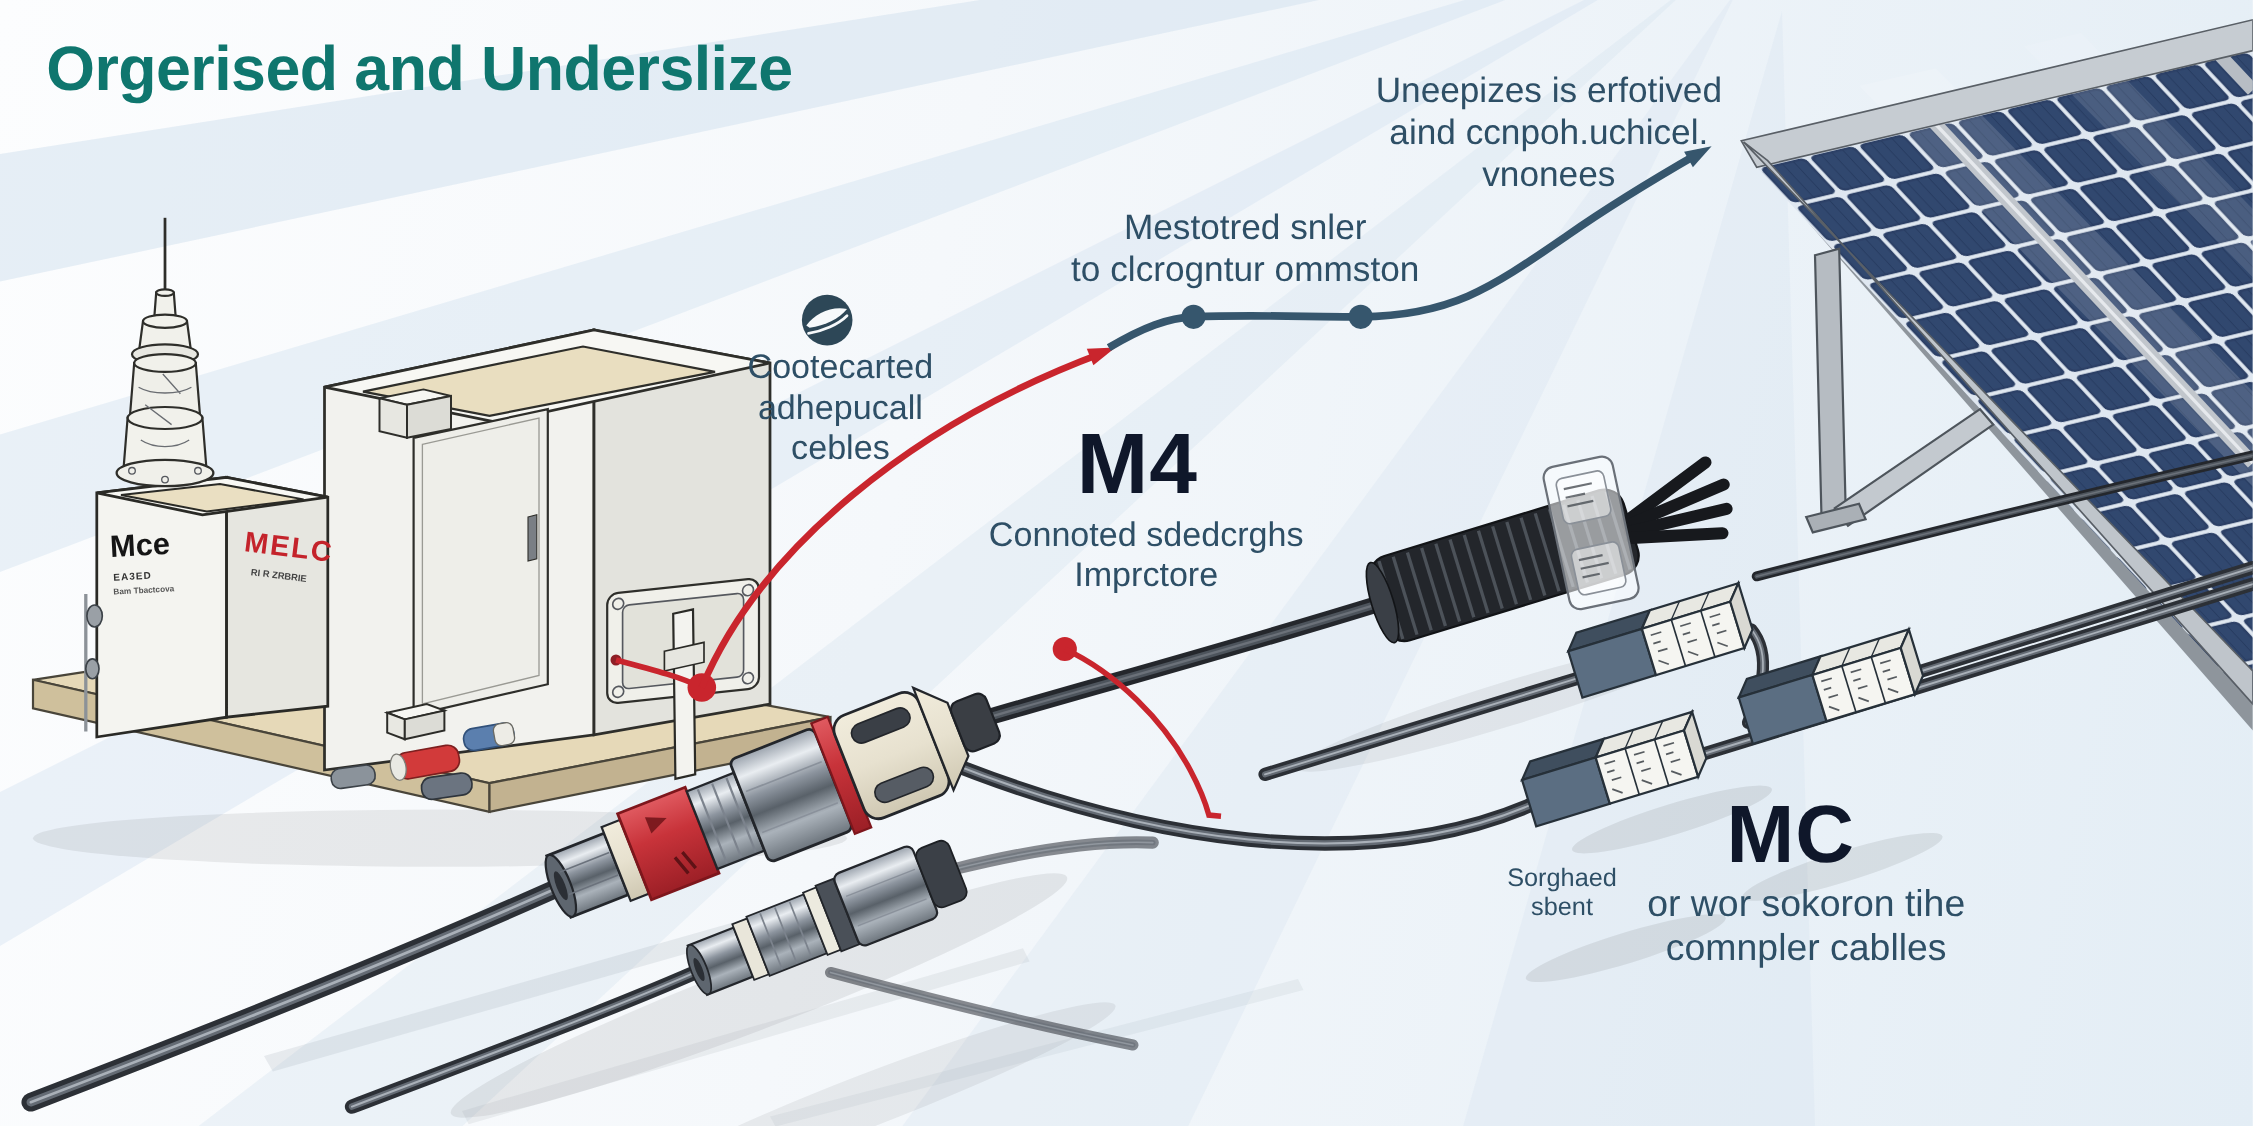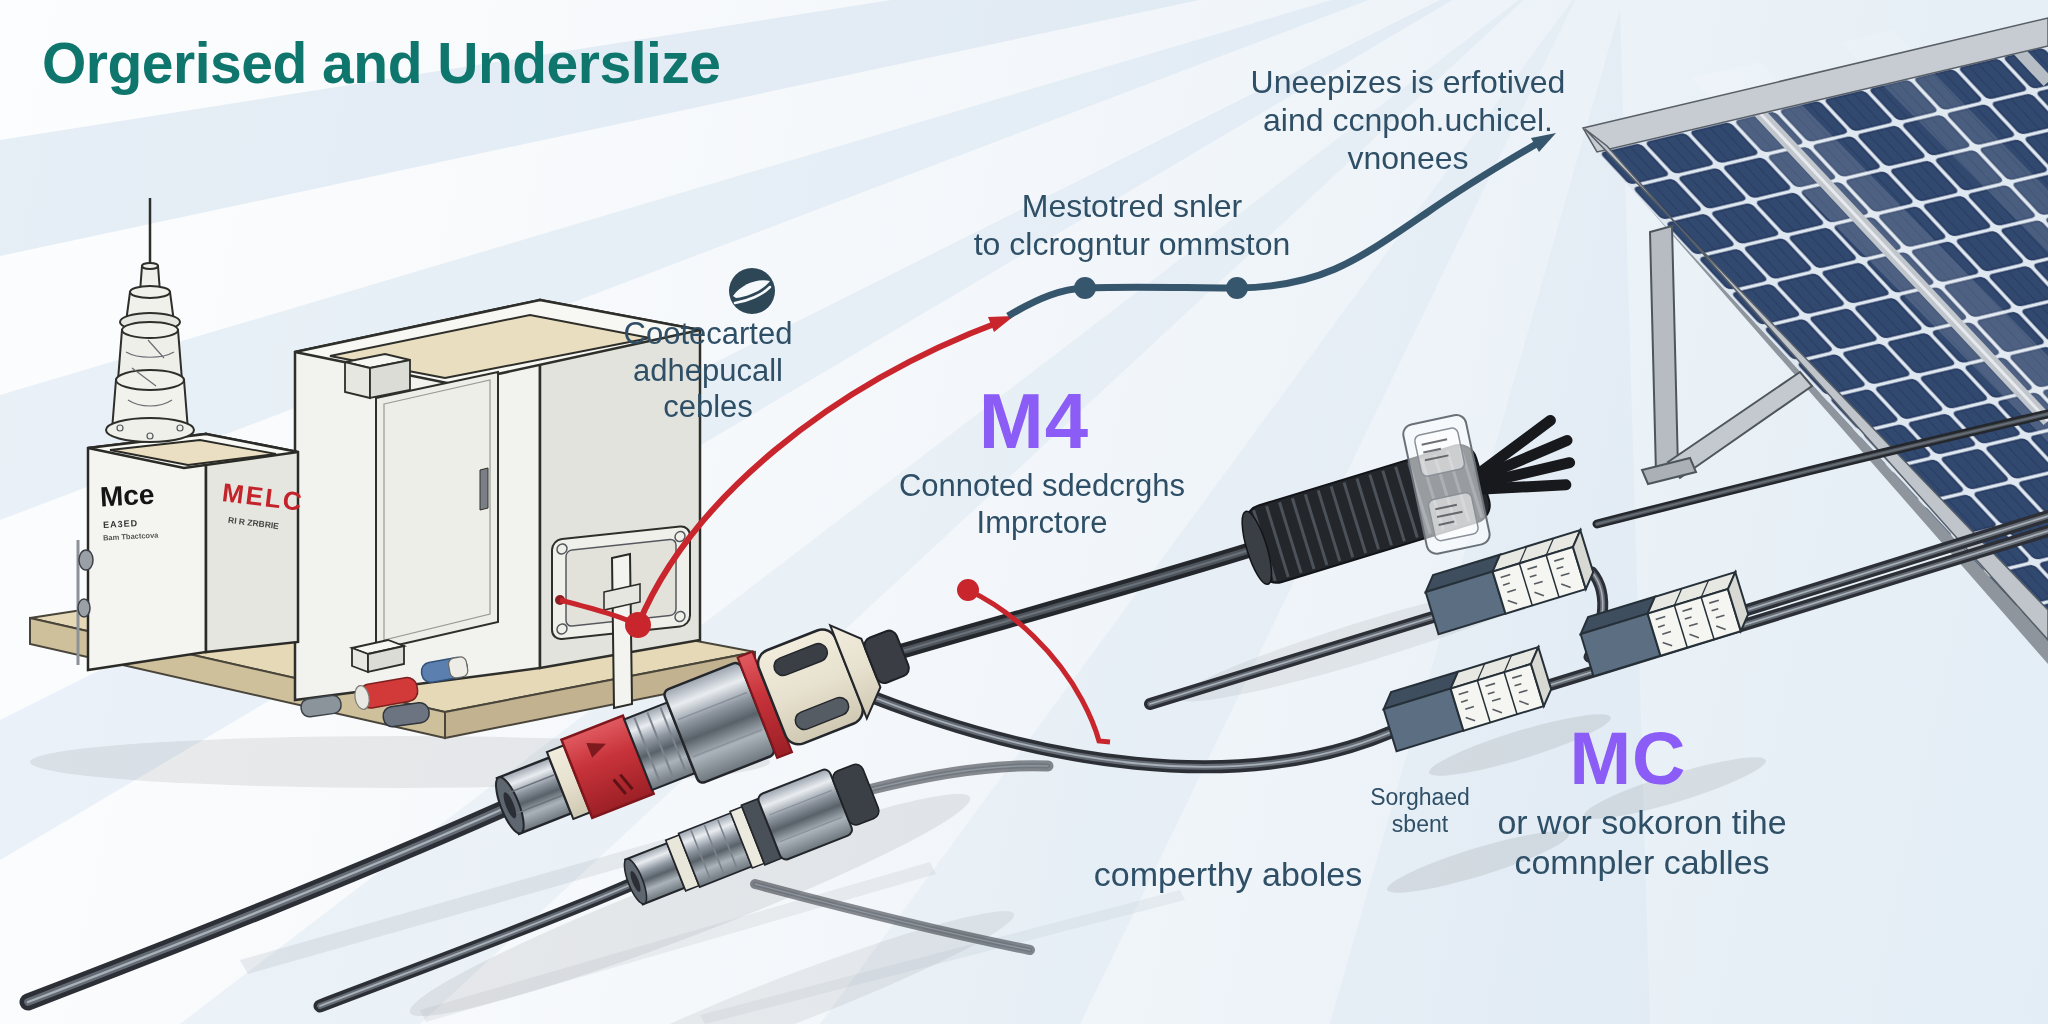--- a/index.html
+++ b/index.html
@@ -370,7 +370,7 @@
   <span>to clcrogntur ommston</span>
 </div>
 
-<div class="lbl" style="left:708px;top:316px;font-size:31px">
+<div class="lbl" style="left:764px;top:316px;font-size:31px">
   <span>Cootecarted</span>
   <span>adhepucall</span>
   <span>cebles</span>

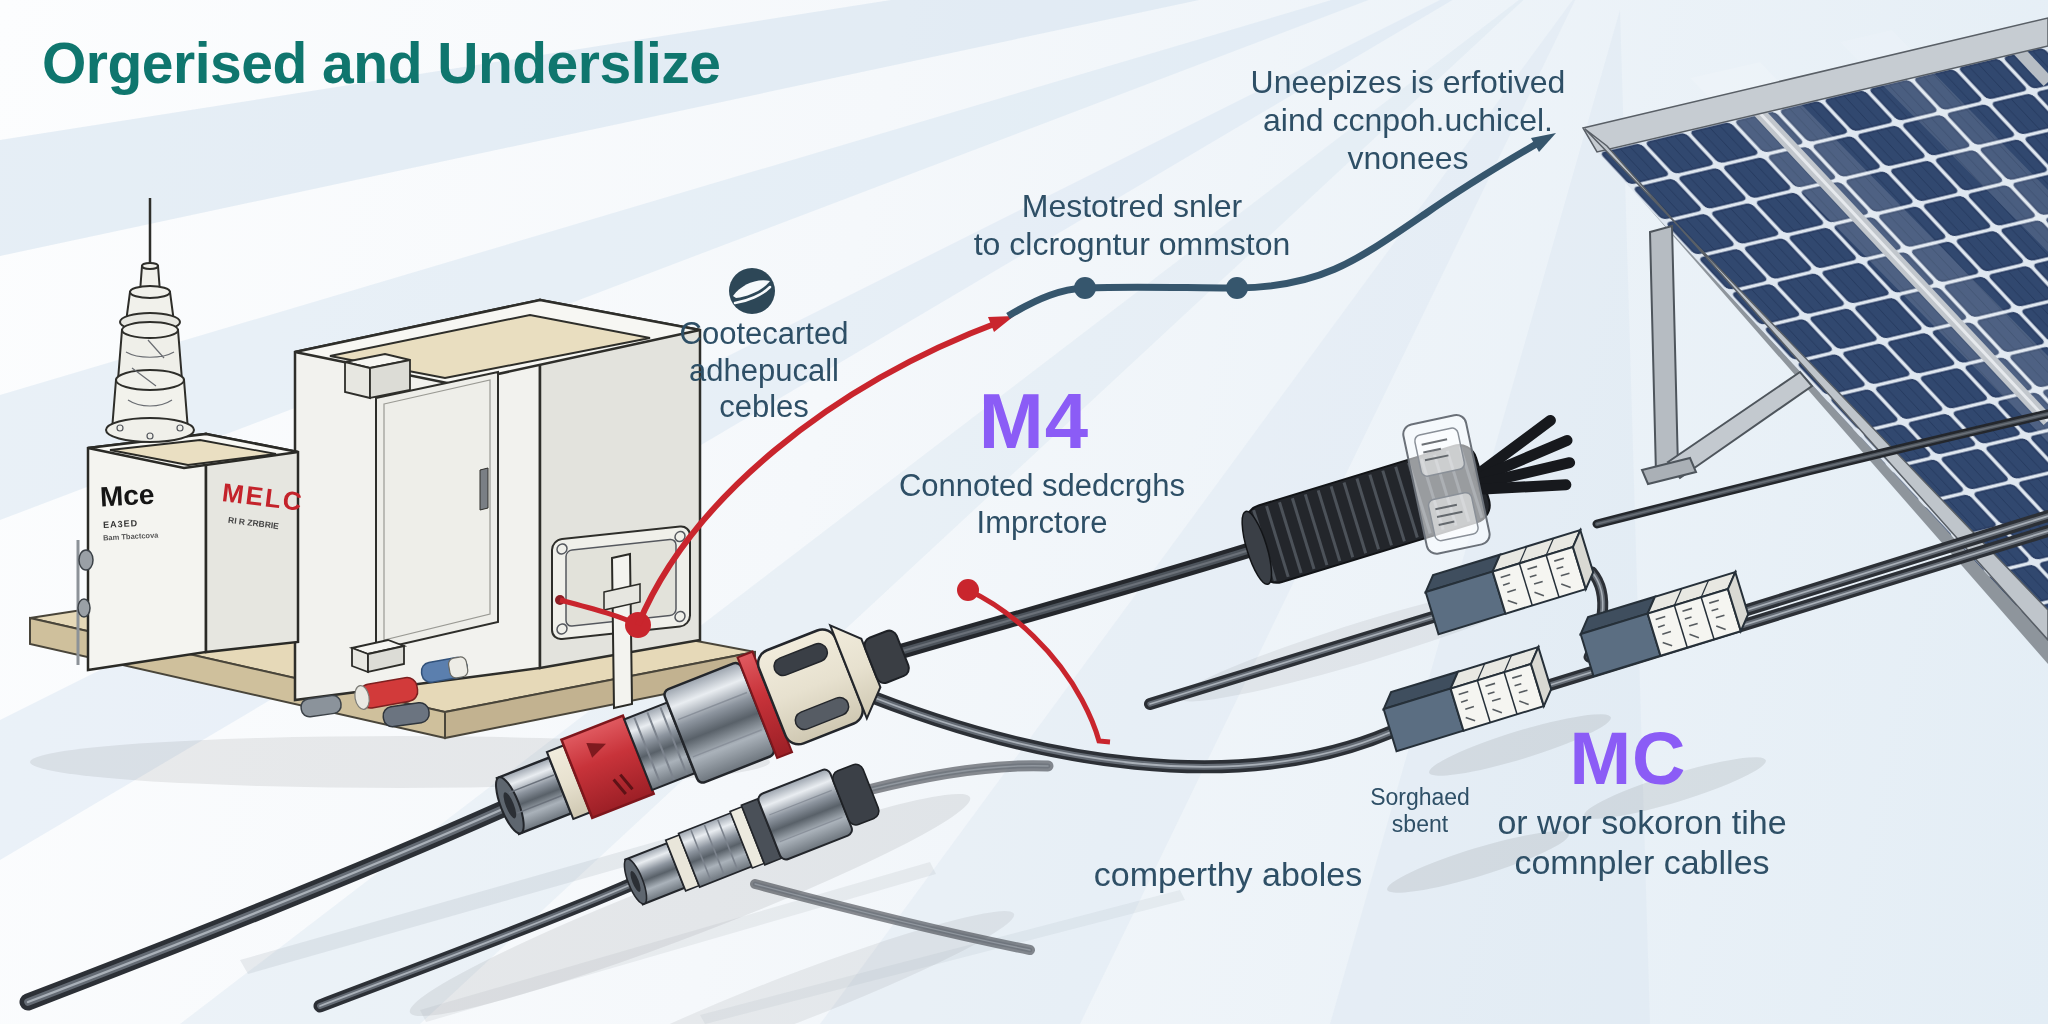--- a/index.html
+++ b/index.html
@@ -15,7 +15,7 @@
   .title{position:absolute;color:#0f766e;font-weight:700;line-height:1.30;
          letter-spacing:-0.5px;white-space:nowrap}
   .title span{display:block}
-  .redword{position:absolute;color:#8b5cf6;font-weight:800;letter-spacing:1px;
+  .redword{position:absolute;color:#0f172a;font-weight:800;letter-spacing:1px;
            transform:translateX(-50%);white-space:nowrap}
   .cab{position:absolute;font-weight:700;white-space:nowrap}
 </style>

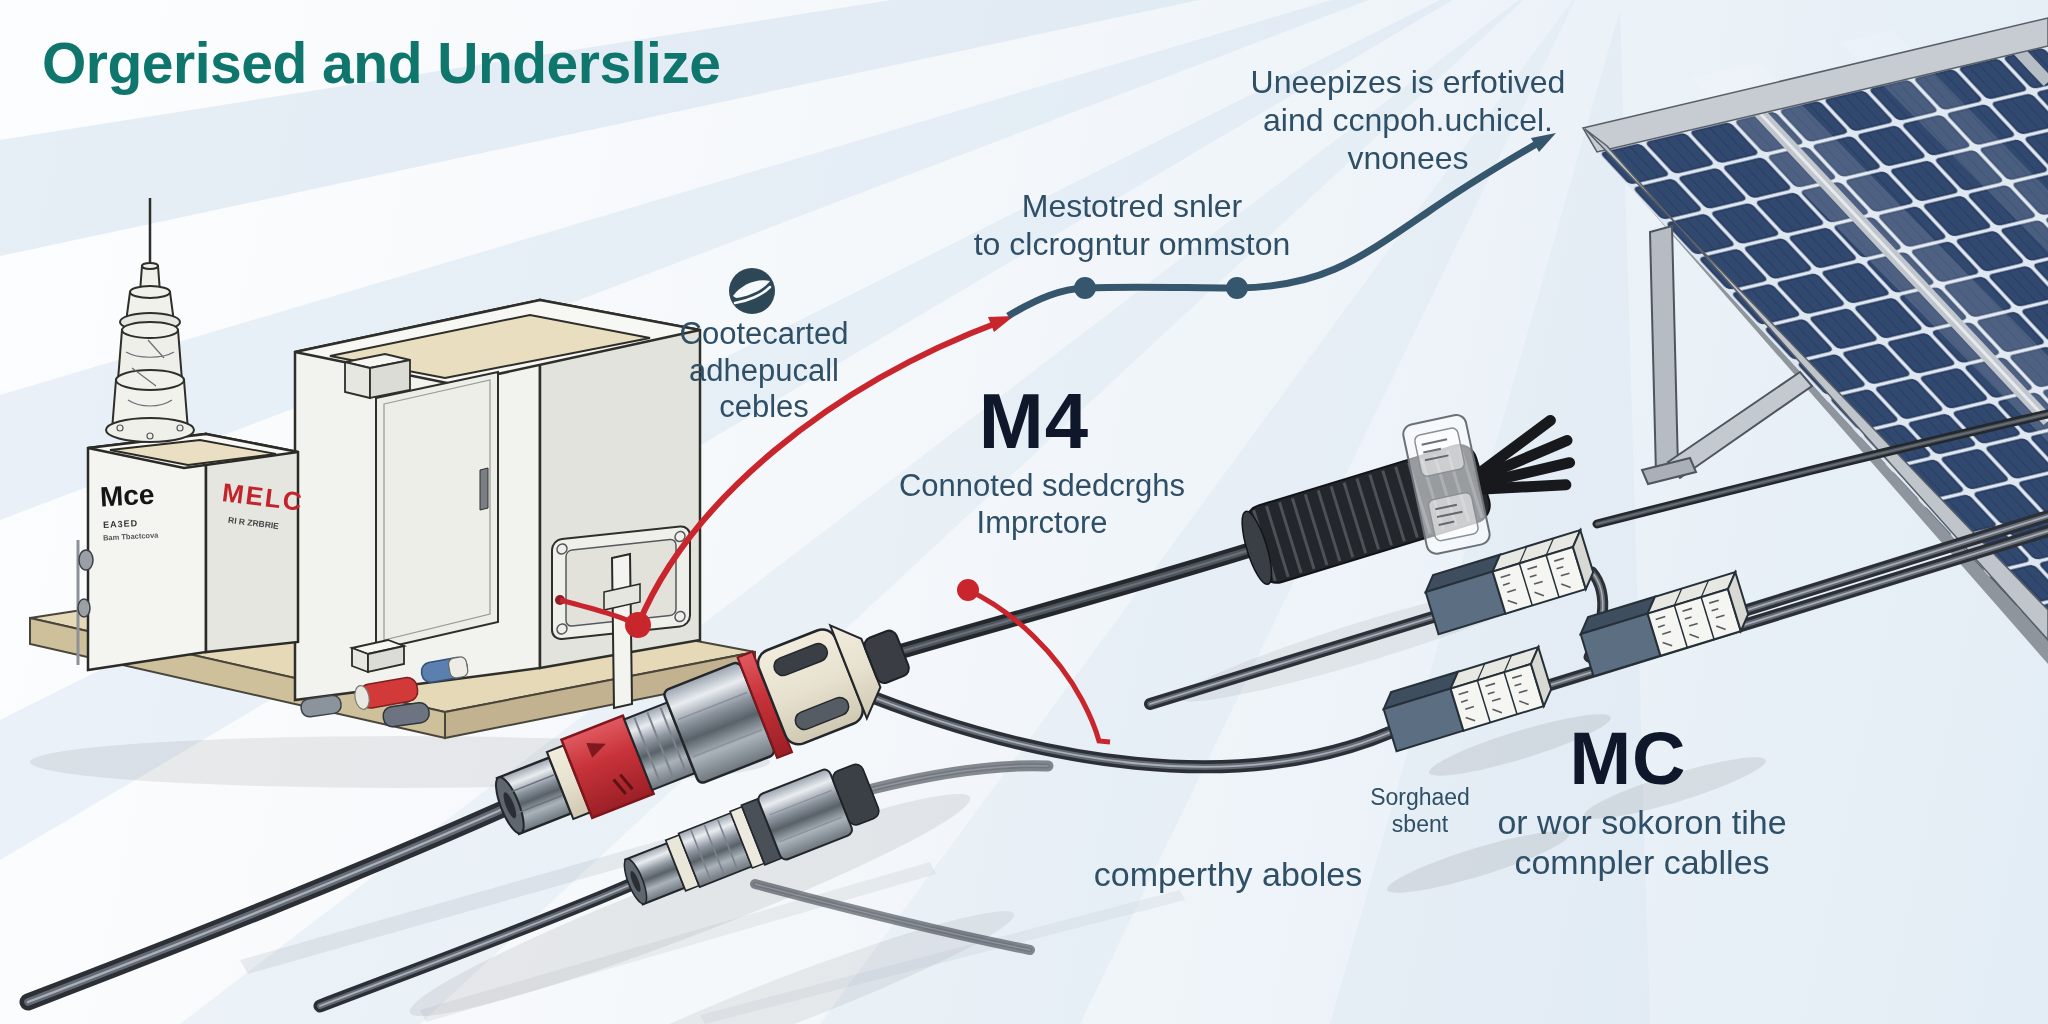--- a/index.html
+++ b/index.html
@@ -384,7 +384,6 @@
 </div>
 
 <div class="lbl" style="left:1228px;top:854px;font-size:34px">
-  <span>comperthy aboles</span>
 </div>
 
 <div class="lbl" style="left:1420px;top:784px;font-size:23px">

